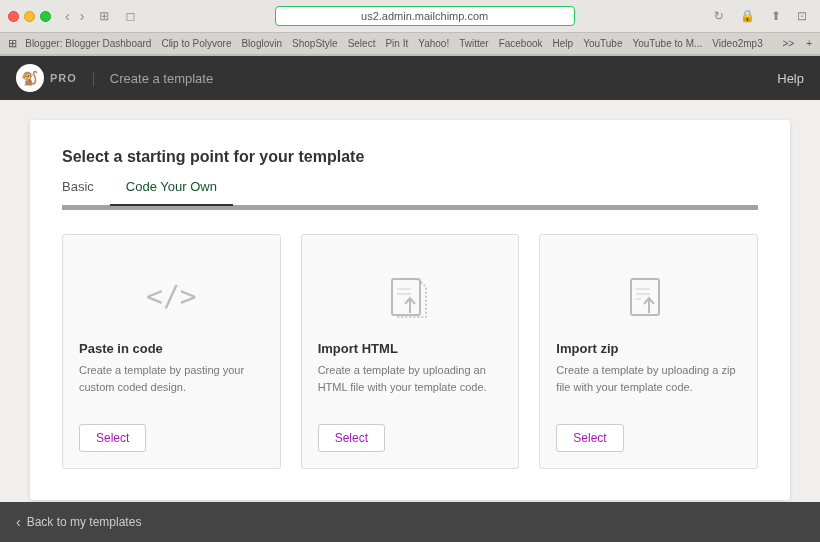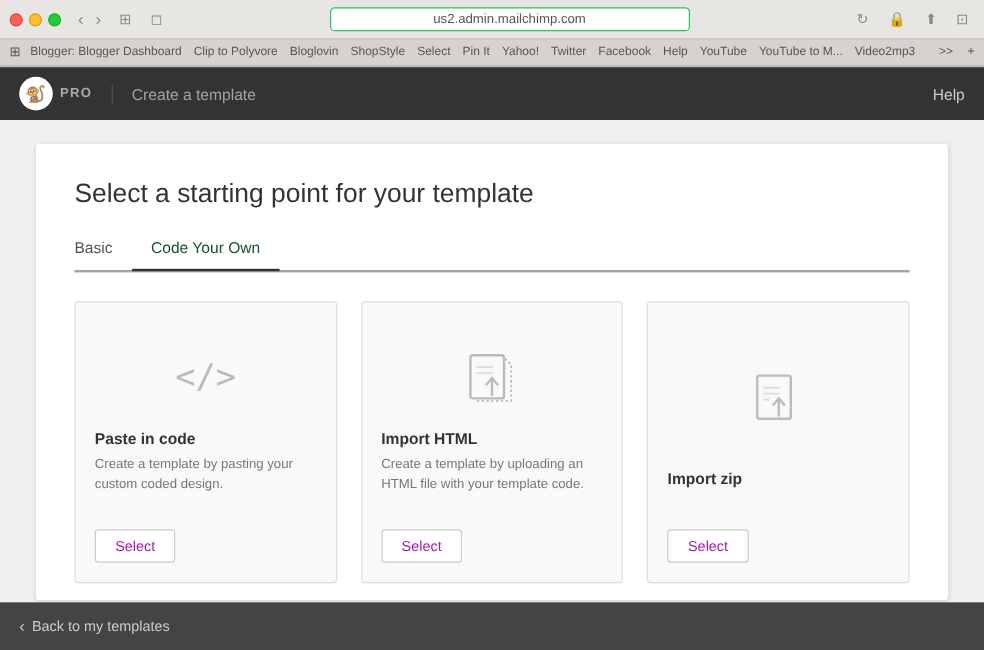--- a/index.html
+++ b/index.html
@@ -176,10 +176,10 @@
       max-height: 380px;
     }
     .page-title {
-      font-size: 22px;
-      font-weight: 400;
+      font-size: 16px;
+      font-weight: 700;
       color: #333;
-      margin-bottom: 17px;
+      margin-bottom: 5px;
     }
     .tabs {
       display: flex;

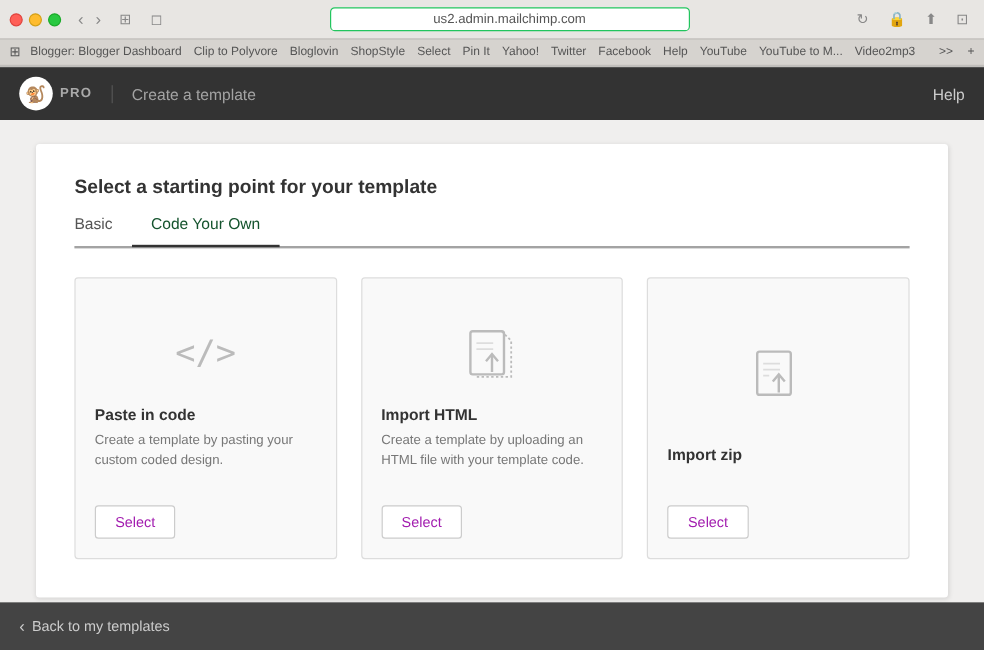--- a/index.html
+++ b/index.html
@@ -184,7 +184,7 @@
     .tabs {
       display: flex;
       gap: 0;
-      border-bottom: 2px solid #a3a3a3;
+      border-bottom: 5px solid #a3a3a3;
       margin-bottom: 24px;
     }
     .tab {

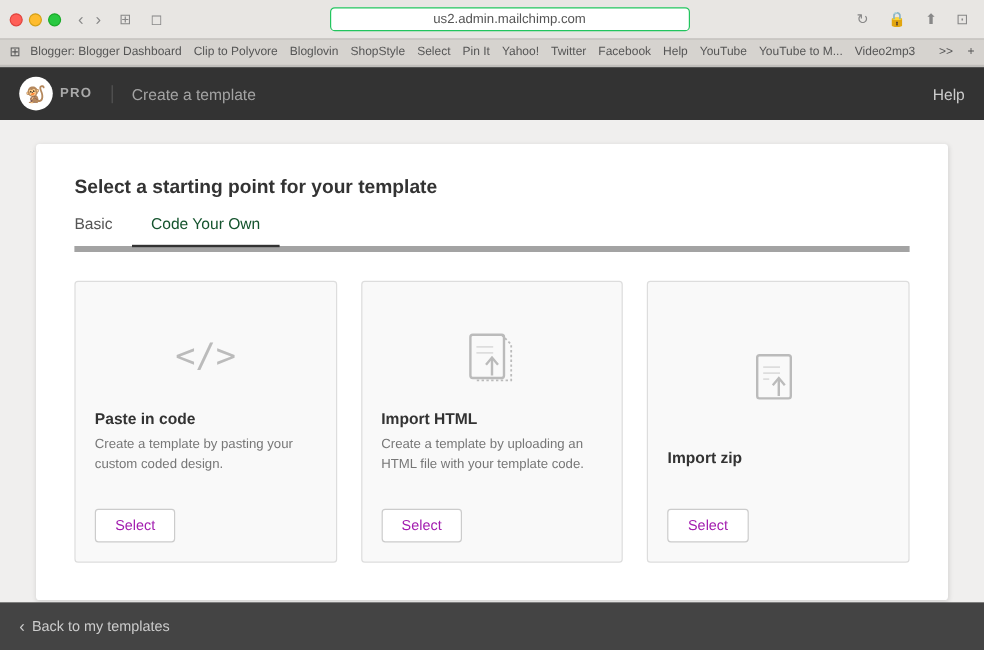--- a/index.html
+++ b/index.html
@@ -394,6 +394,7 @@
         </div>
         <div class="card-info">
           <div class="card-title">Import zip</div>
+          <div class="card-desc">Create a template by uploading a zip file with your template code.</div>
         </div>
         <button class="card-select-btn">Select</button>
       </div>

